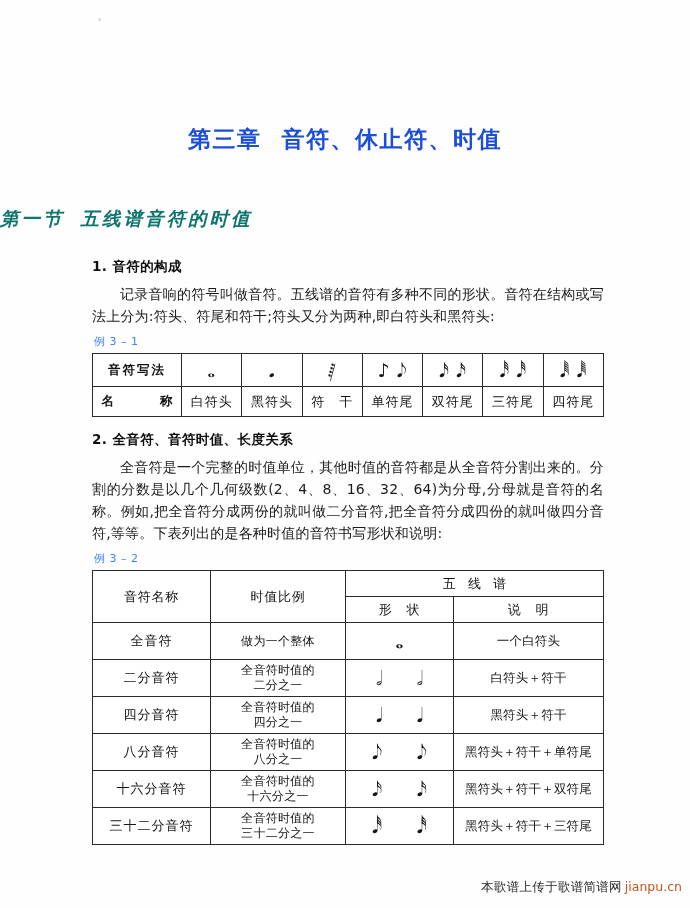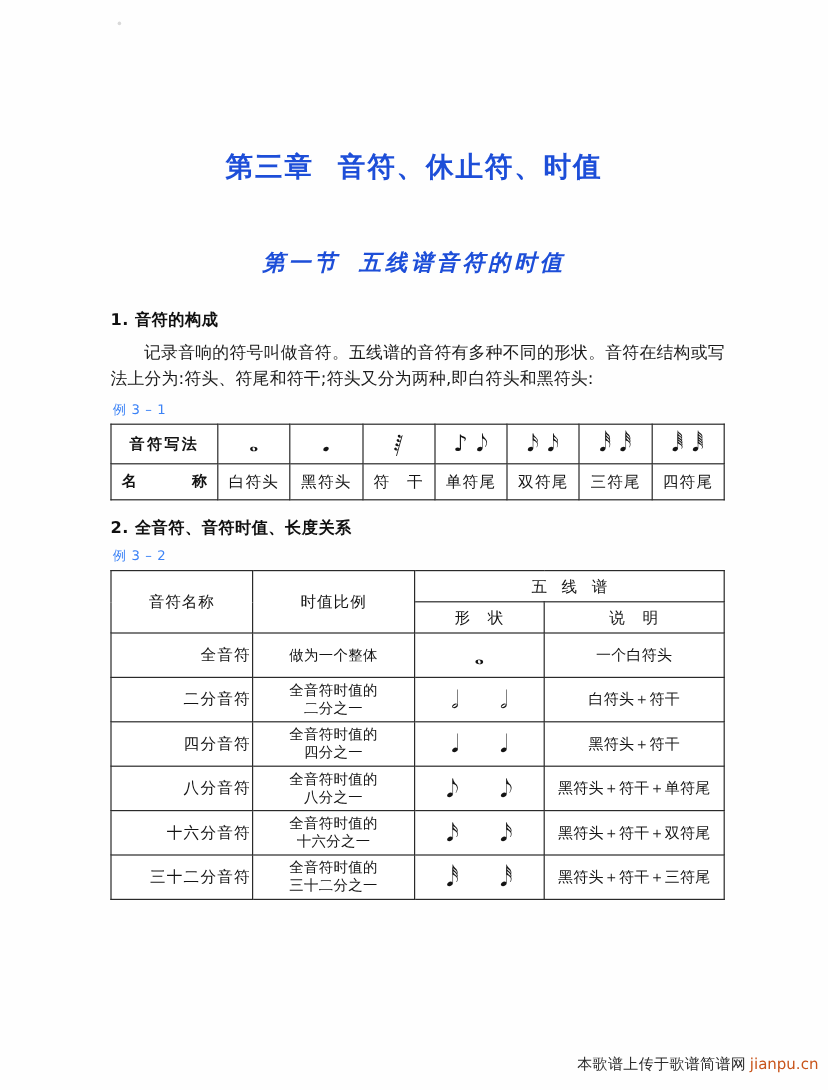--- a/index.html
+++ b/index.html
@@ -42,12 +42,12 @@
     left: 0;
     right: 0;
     top: 206px;
-    text-align: center;
+    text-align: left;
     font-size: 18.5px;
     font-weight: bold;
     font-family: "DejaVu Serif", "Liberation Serif", serif;
     letter-spacing: 3px;
-    color: #1d4ed8;
+    color: #0f766e;
     font-style: italic;
   }
   .section-title .gap { display: inline-block; width: 16px; }

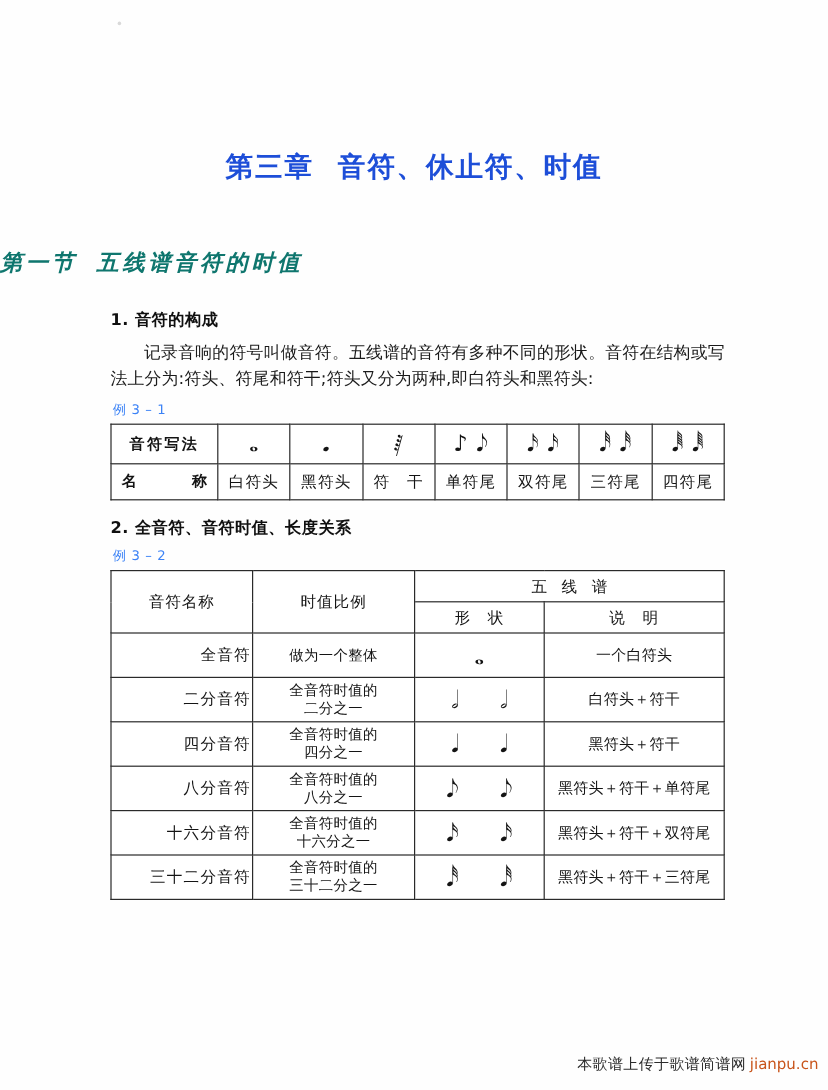--- a/index.html
+++ b/index.html
@@ -230,6 +230,7 @@
     <div class="block-gap"></div>
 
     <p class="sub-head">2. 全音符、音符时值、长度关系</p>
+    <p class="para"><span class="indent"></span><span>全音符是一个完整的时值单位，其他时值的音符都是从全音符分割出来的。分割的分数是以几个几何级数(2、4、8、16、32、64)为分母,分母就是音符的名称。例如,把全音符分成两份的就叫做二分音符,把全音符分成四份的就叫做四分音符,等等。下表列出的是各种时值的音符书写形状和说明:</span></p>
     <p class="ex-label">例 3 – 2</p>
 
     <table class="t2">

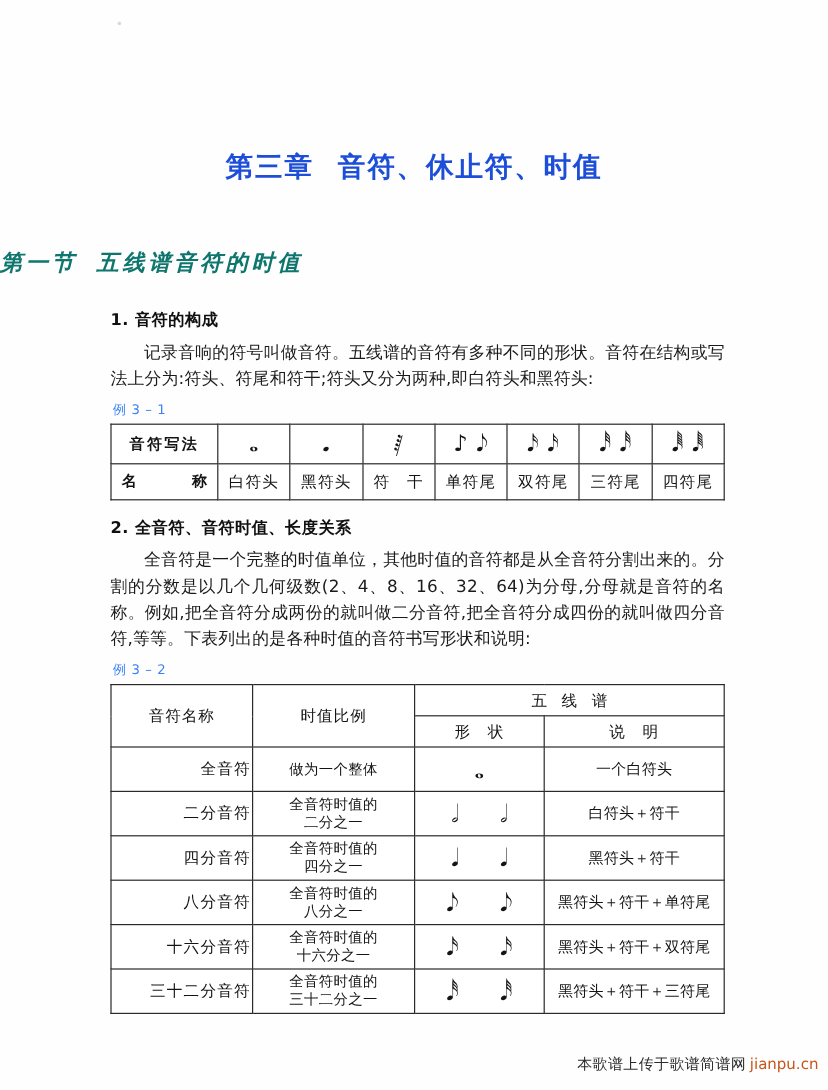--- a/index.html
+++ b/index.html
@@ -138,7 +138,7 @@
     height: 34px;
     letter-spacing: 0.3px;
   }
-  .t2 .name { font-size: 13px; letter-spacing: 1px; text-align: right; }
+  .t2 .name { font-size: 13px; letter-spacing: 1px; }
   .t2 .ratio { line-height: 15px; font-size: 12px; }
   .t2 .shape {
     font-family: "DejaVu Sans", sans-serif;

